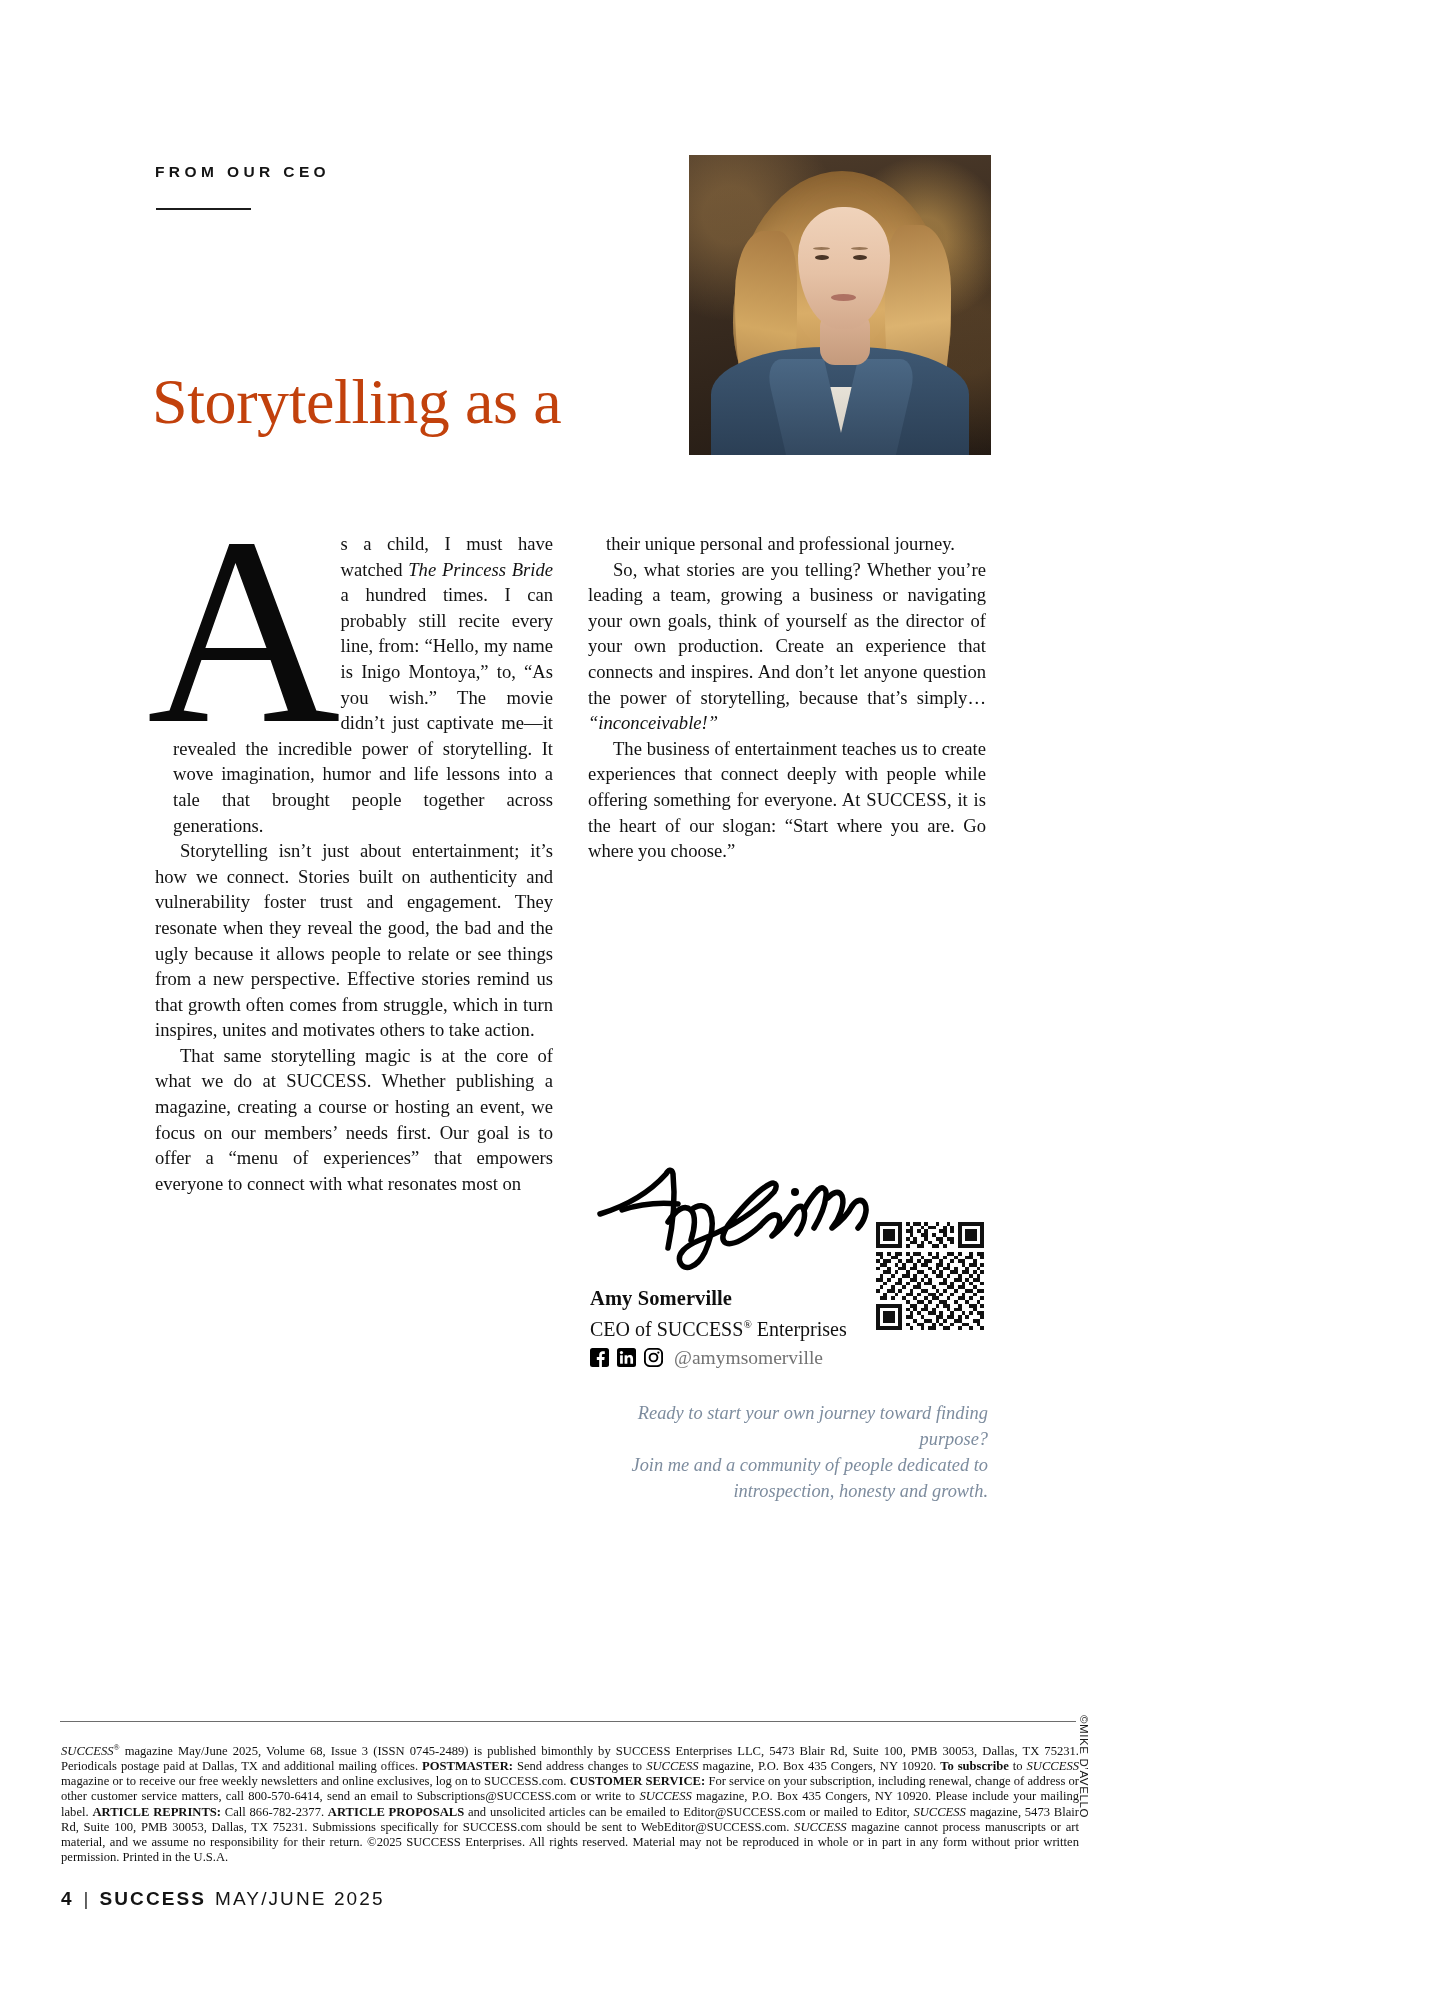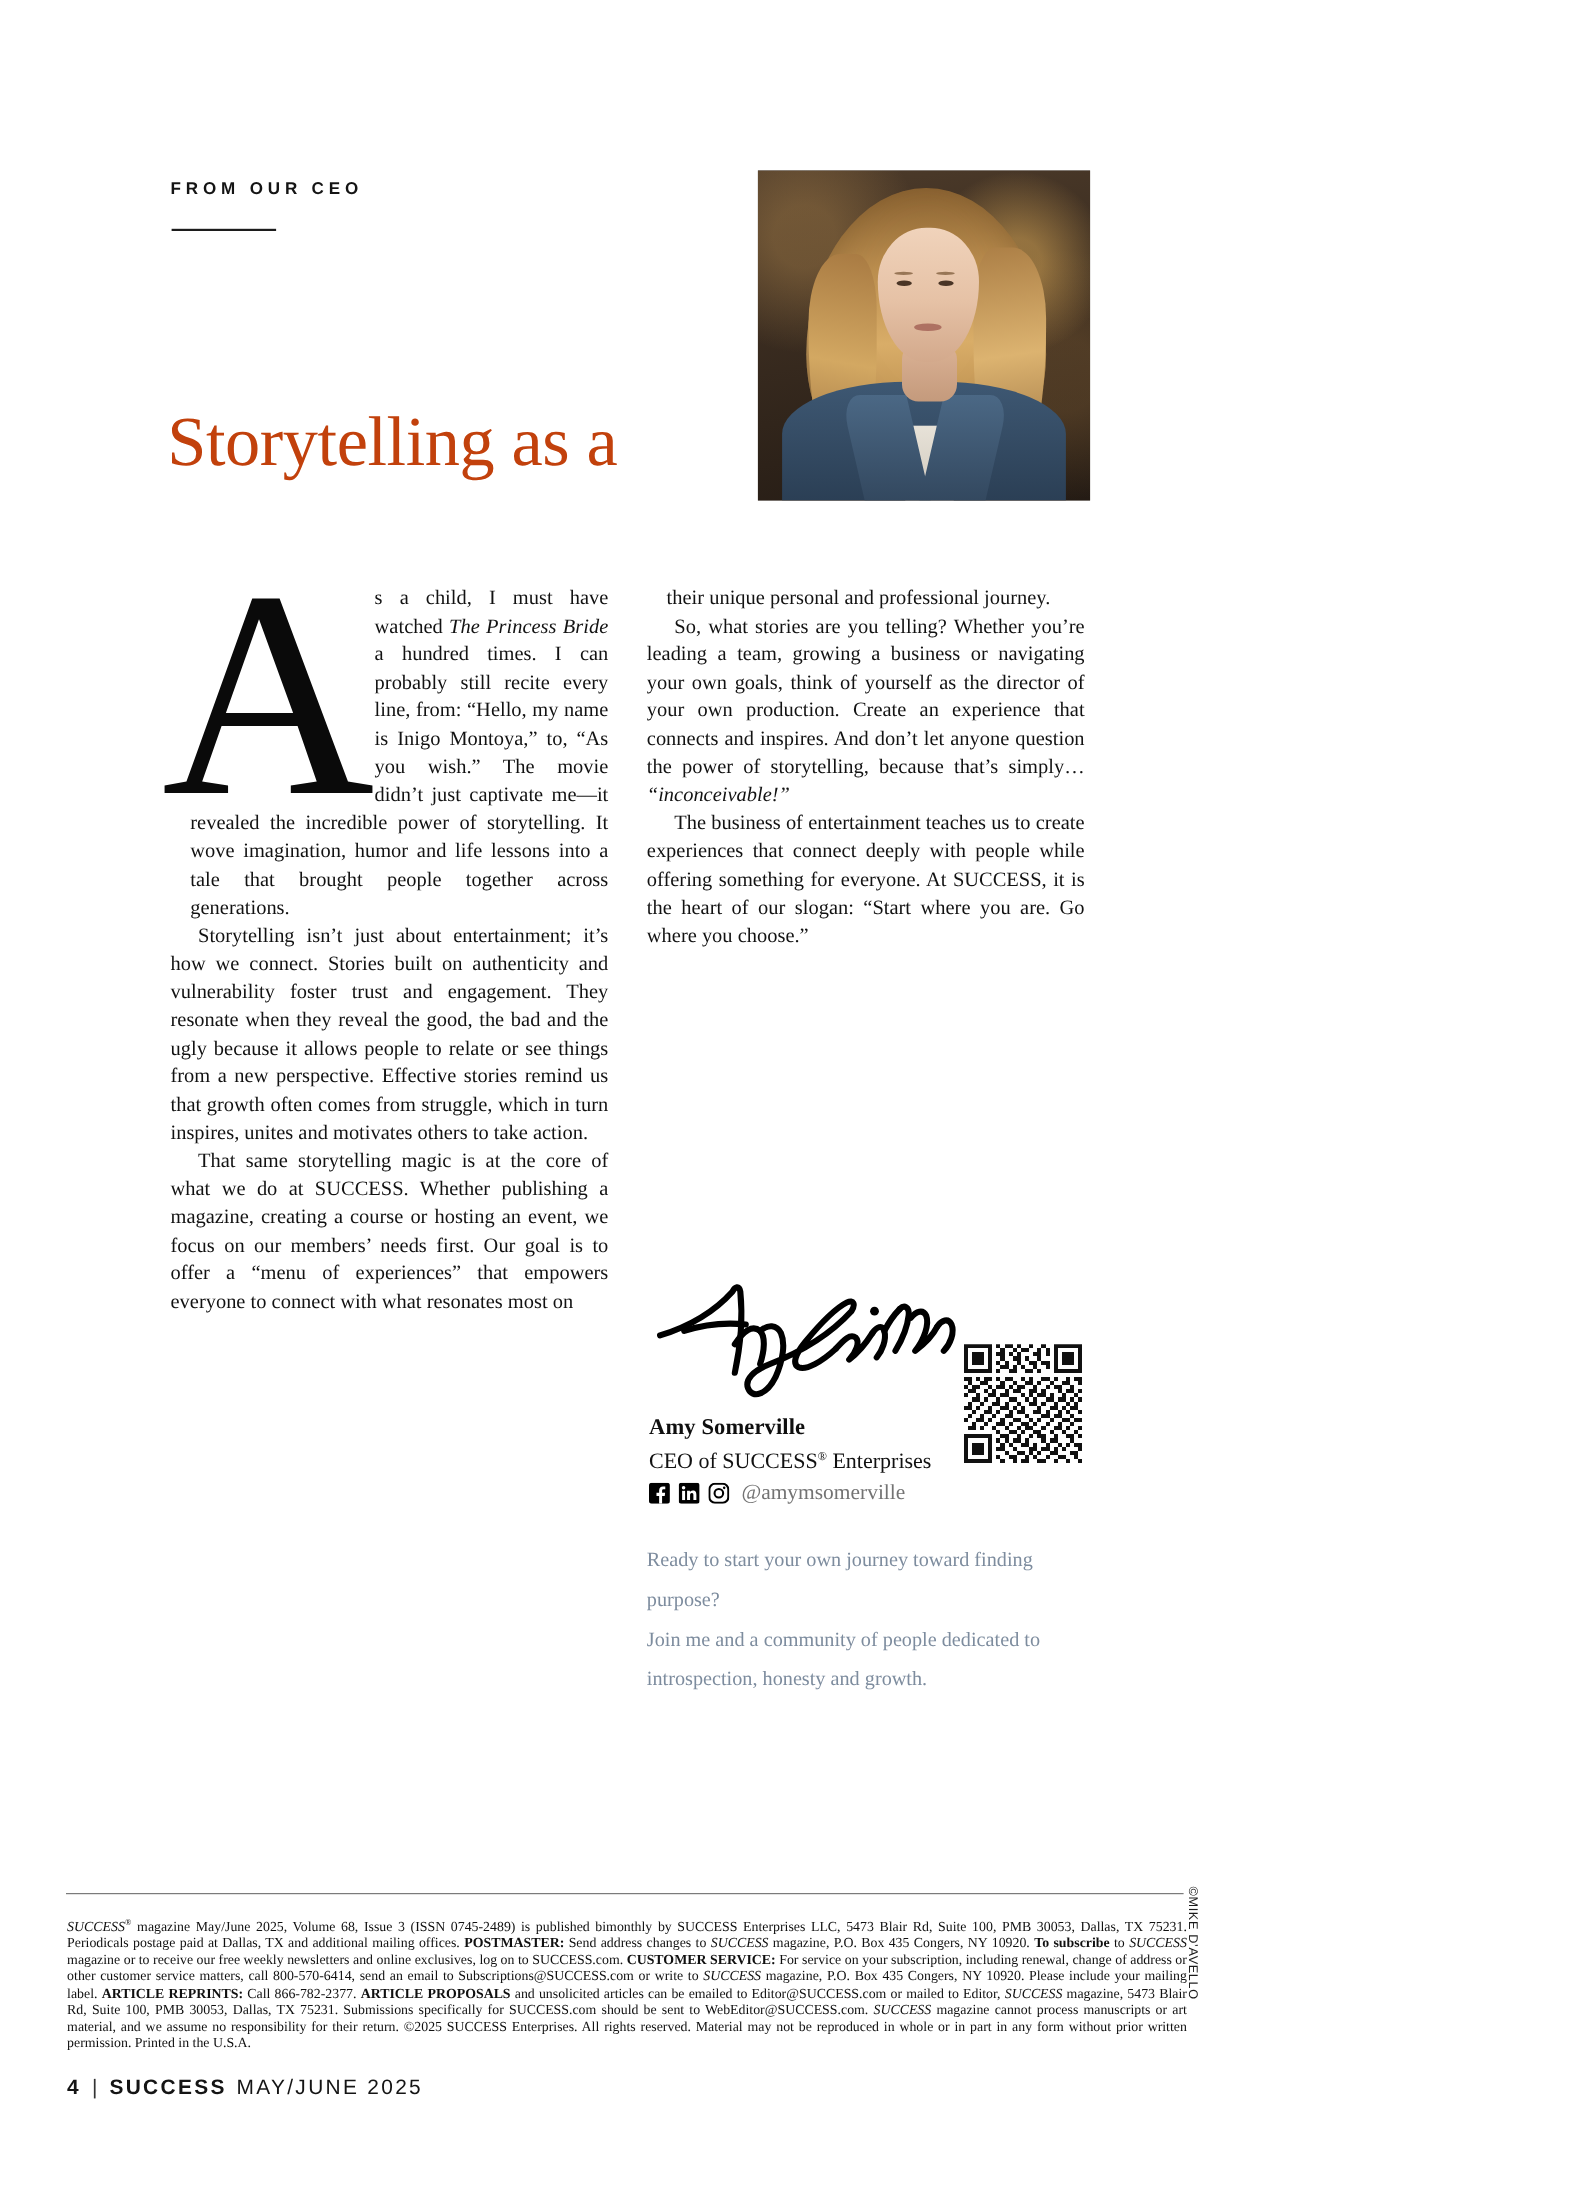--- a/index.html
+++ b/index.html
@@ -249,10 +249,11 @@
     left: 588px;
     top: 1400px;
     width: 400px;
-    text-align: left;
-    font-family: "Liberation Serif", serif;
+    text-align: right;
+    font-family: "Liberation Serif", serif;
+    font-style: italic;
     font-size: 18.4px;
-    line-height: 36px;
+    line-height: 26px;
     color: #7d8c9e;
   }
 

